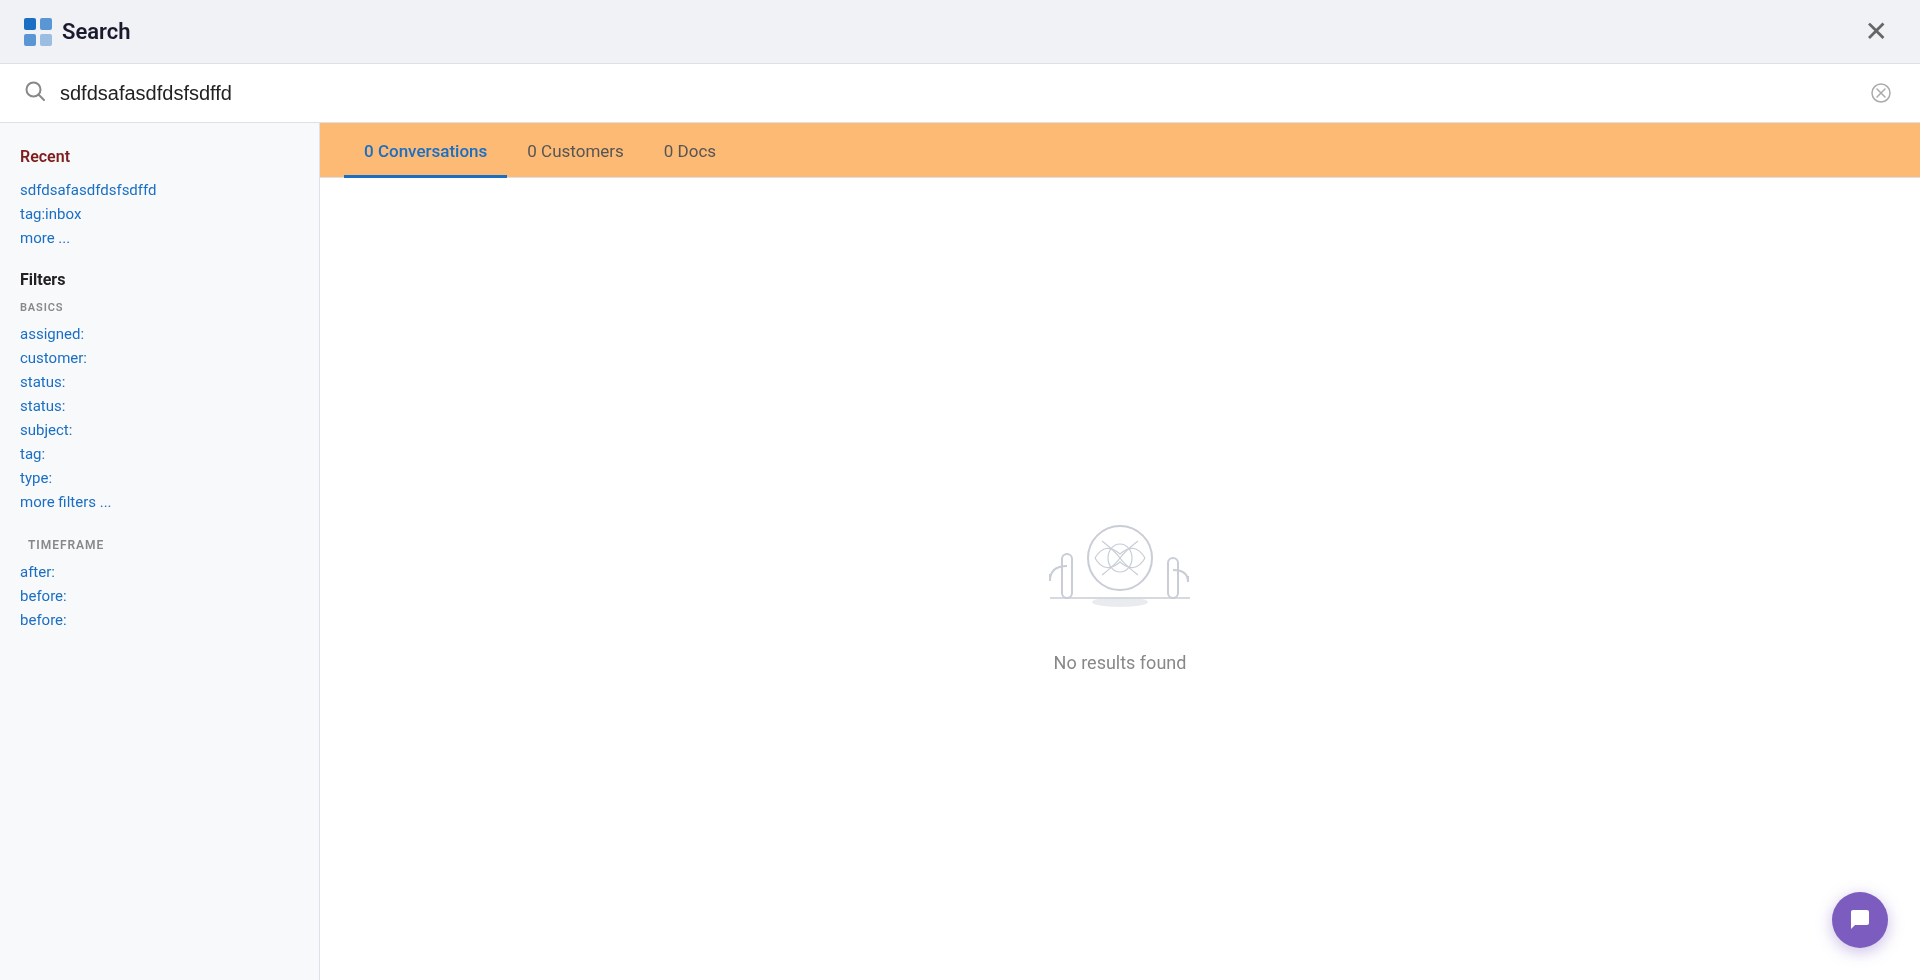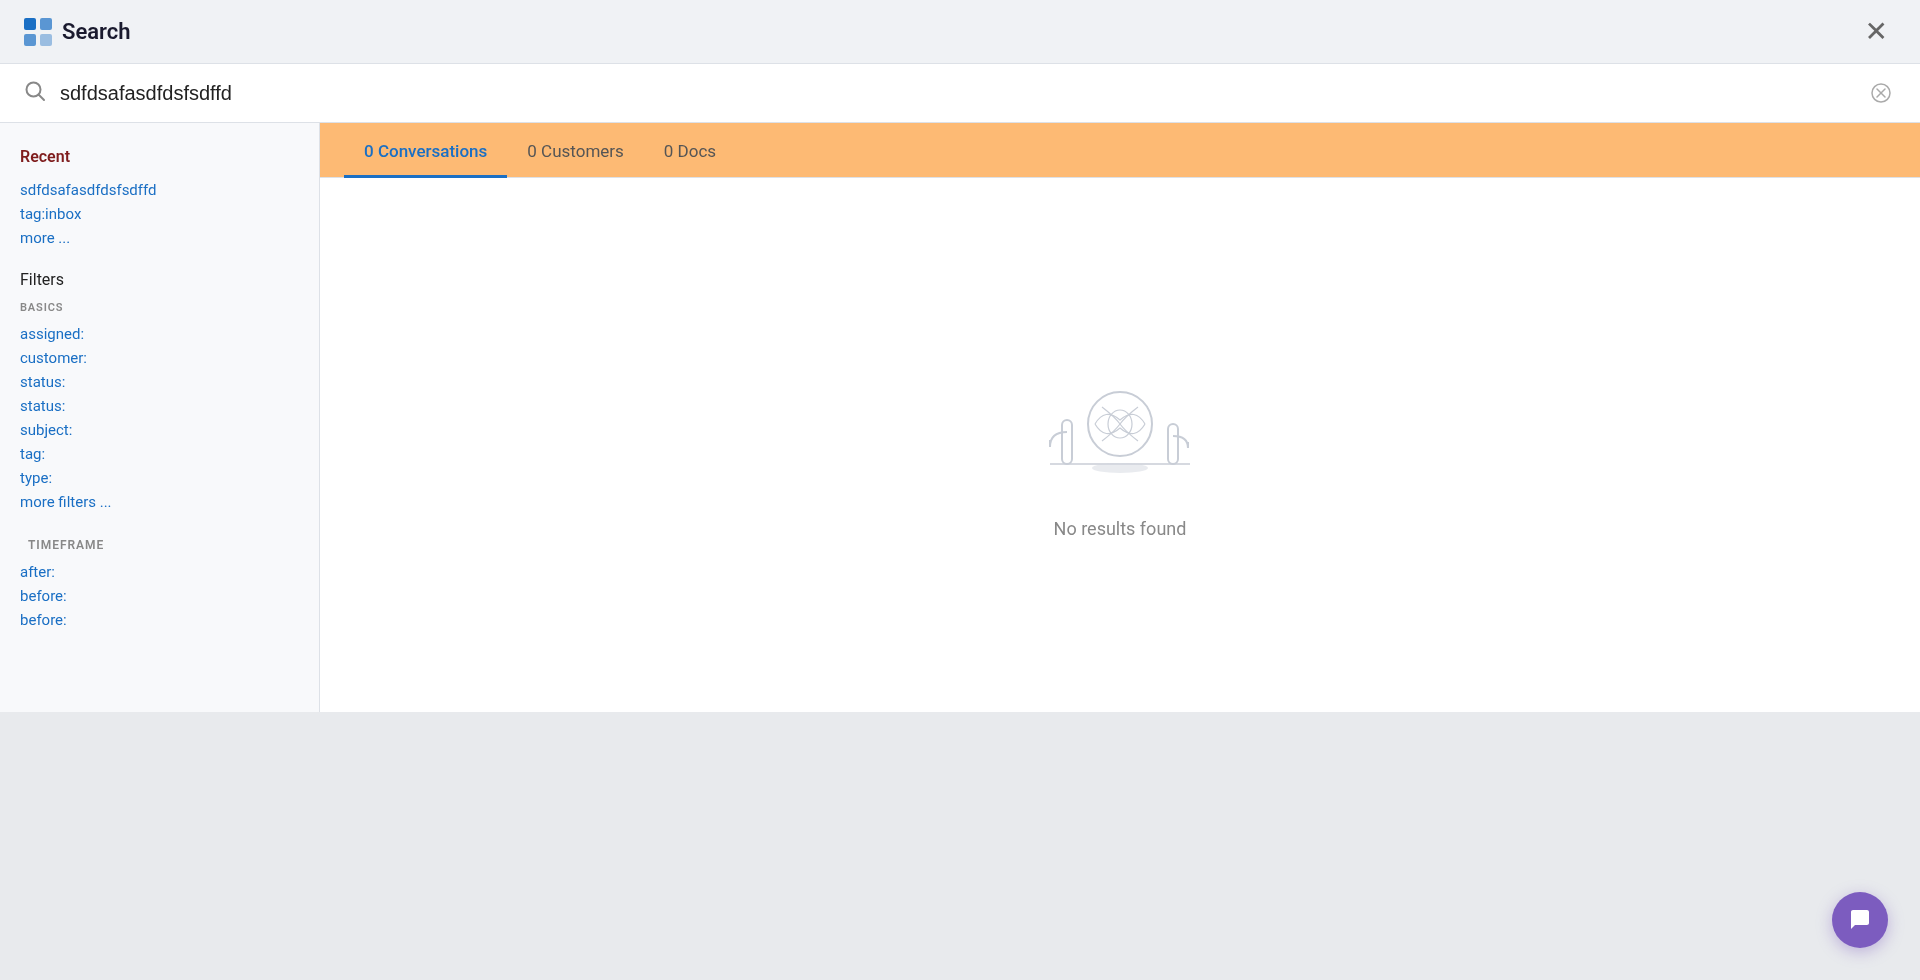--- a/index.html
+++ b/index.html
@@ -17,7 +17,7 @@
 
     .search-modal {
       width: 1920px;
-      height: 712px;
+      height: 980px;
       background: #f0f2f5;
       display: flex;
       flex-direction: column;

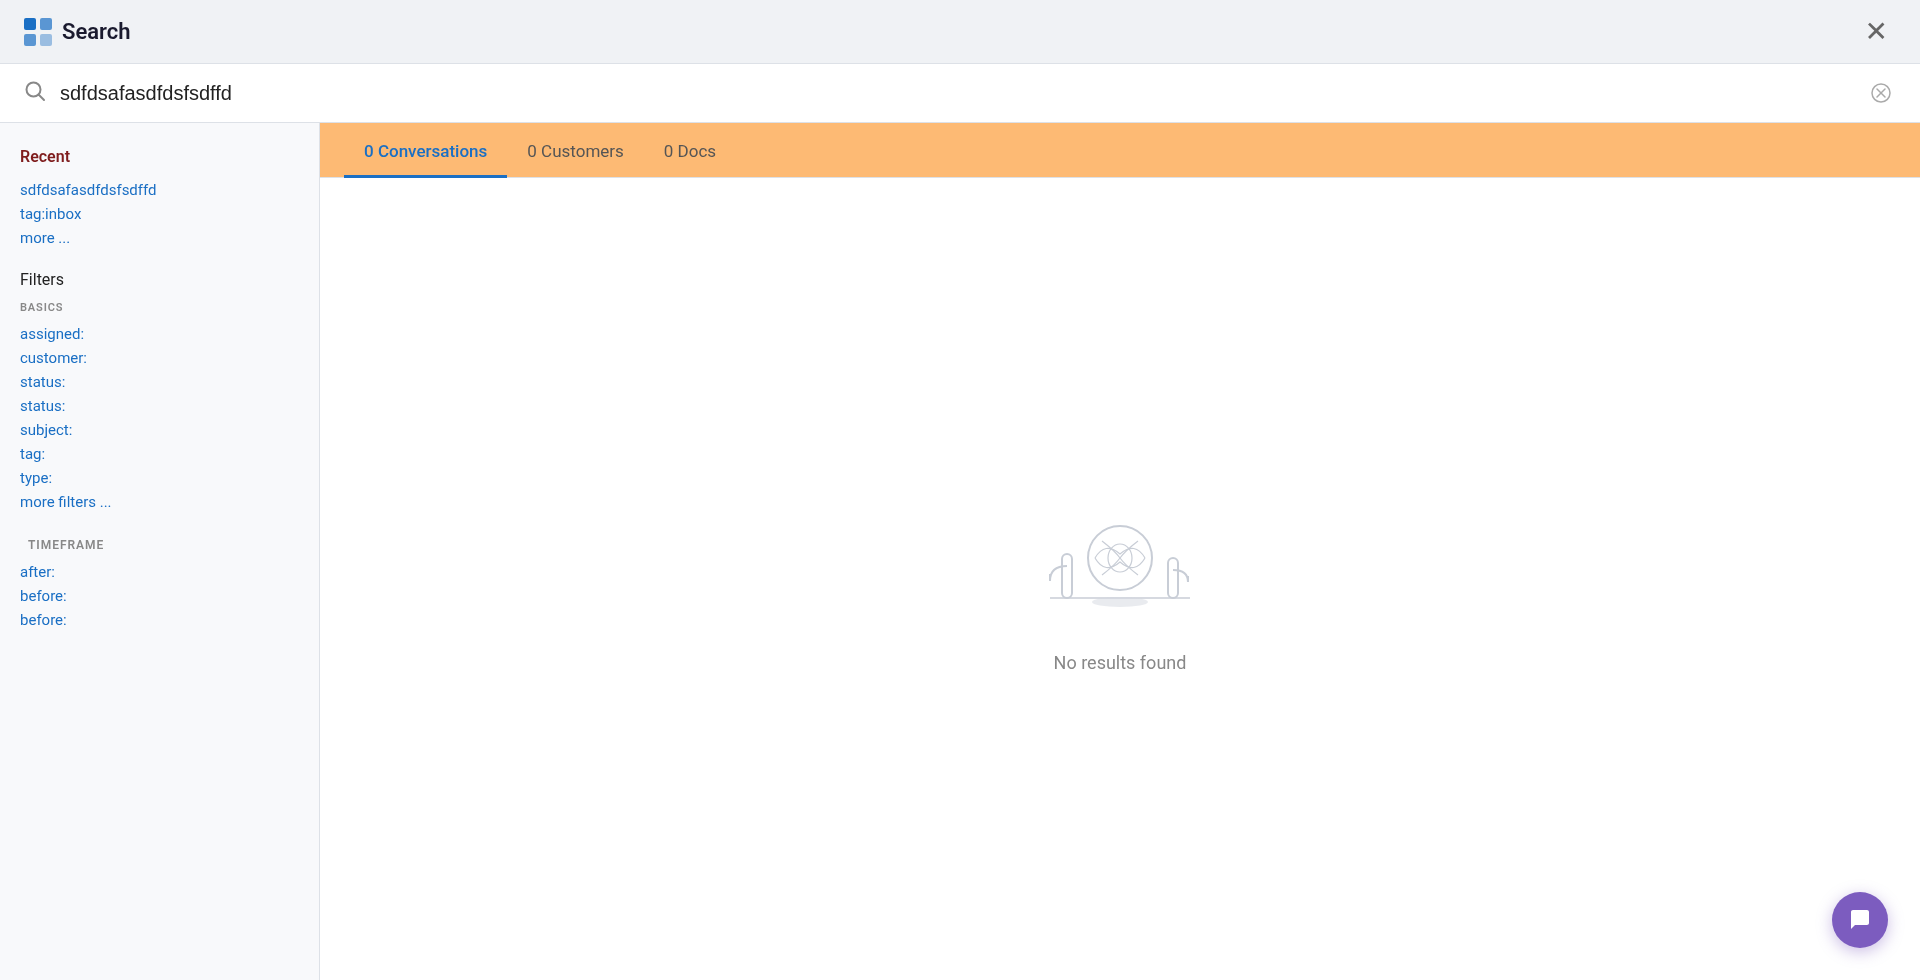--- a/index.html
+++ b/index.html
@@ -144,7 +144,7 @@
 
     .filters-title {
       font-size: 16px;
-      font-weight: 400;
+      font-weight: 700;
       color: #222;
       margin-bottom: 12px;
     }

